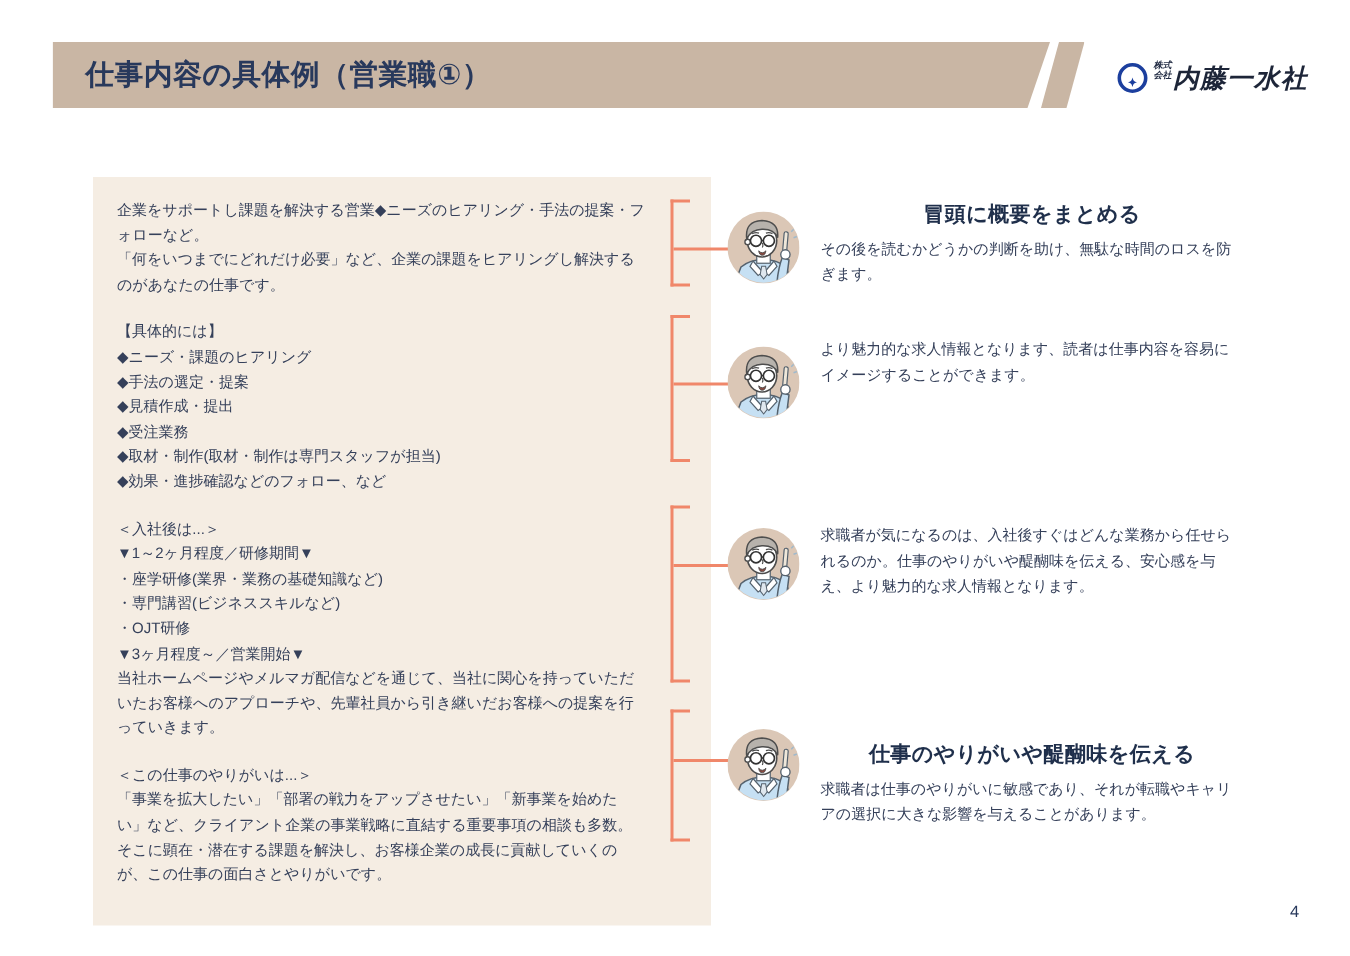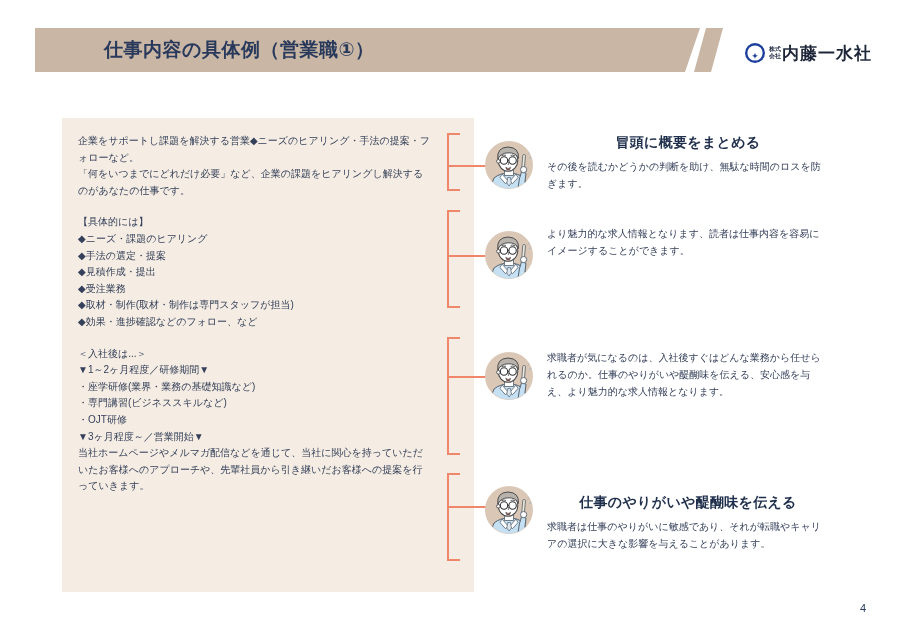--- a/index.html
+++ b/index.html
@@ -22,7 +22,7 @@
     position:absolute;left:35px;top:28px;width:665px;height:44px;
     background:var(--tan);
     clip-path:polygon(0 0,100% 0,calc(100% - 15px) 100%,0 100%);
-    display:flex;align-items:center;padding-left:47px;
+    display:flex;align-items:center;
   }
   .titlebar h1{
     font-size:19px;font-weight:bold;color:var(--navy);

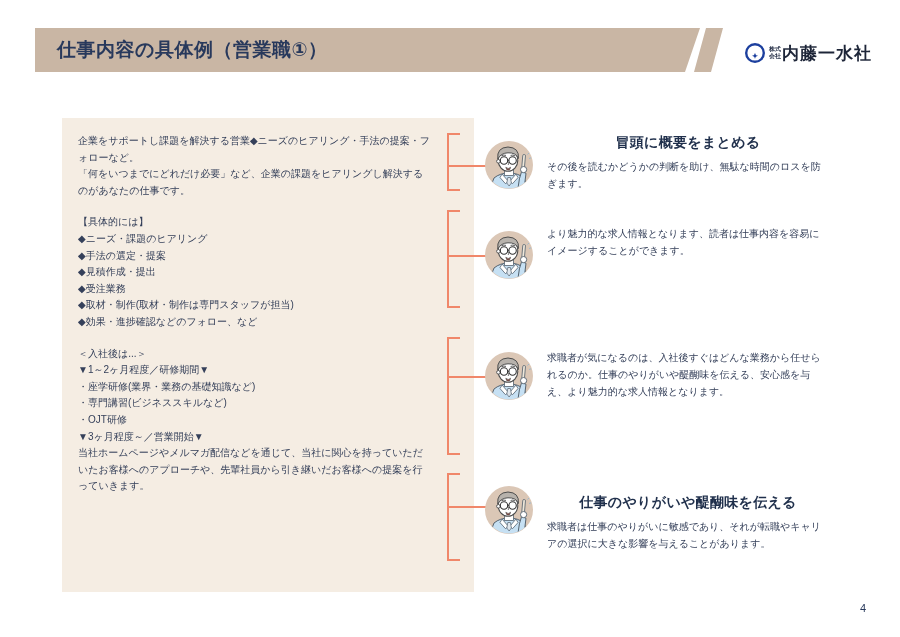--- a/index.html
+++ b/index.html
@@ -35,7 +35,7 @@
   }
   .logo{
     position:absolute;left:744px;top:41px;height:24px;
-    display:flex;align-items:center;
+    display:flex;font-style:italic;
   }
   .logo-mark{width:22px;height:22px;flex:0 0 auto;}
   .logo-prefix{

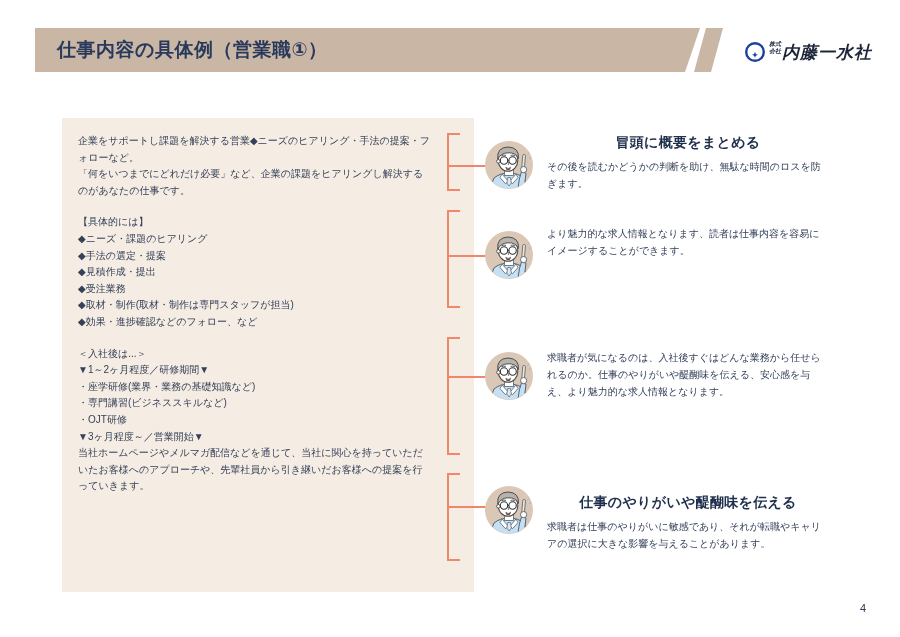--- a/index.html
+++ b/index.html
@@ -157,6 +157,8 @@
 ・OJT研修
 ▼3ヶ月程度～／営業開始▼
 当社ホームページやメルマガ配信などを通じて、当社に関心を持っていただいたお客様へのアプローチや、先輩社員から引き継いだお客様への提案を行っていきます。</p>
+    <p>＜この仕事のやりがいは...＞
+「事業を拡大したい」「部署の戦力をアップさせたい」「新事業を始めたい」など、クライアント企業の事業戦略に直結する重要事項の相談も多数。そこに顕在・潜在する課題を解決し、お客様企業の成長に貢献していくのが、この仕事の面白さとやりがいです。</p>
   </section>
 
   <section class="tips-area">

